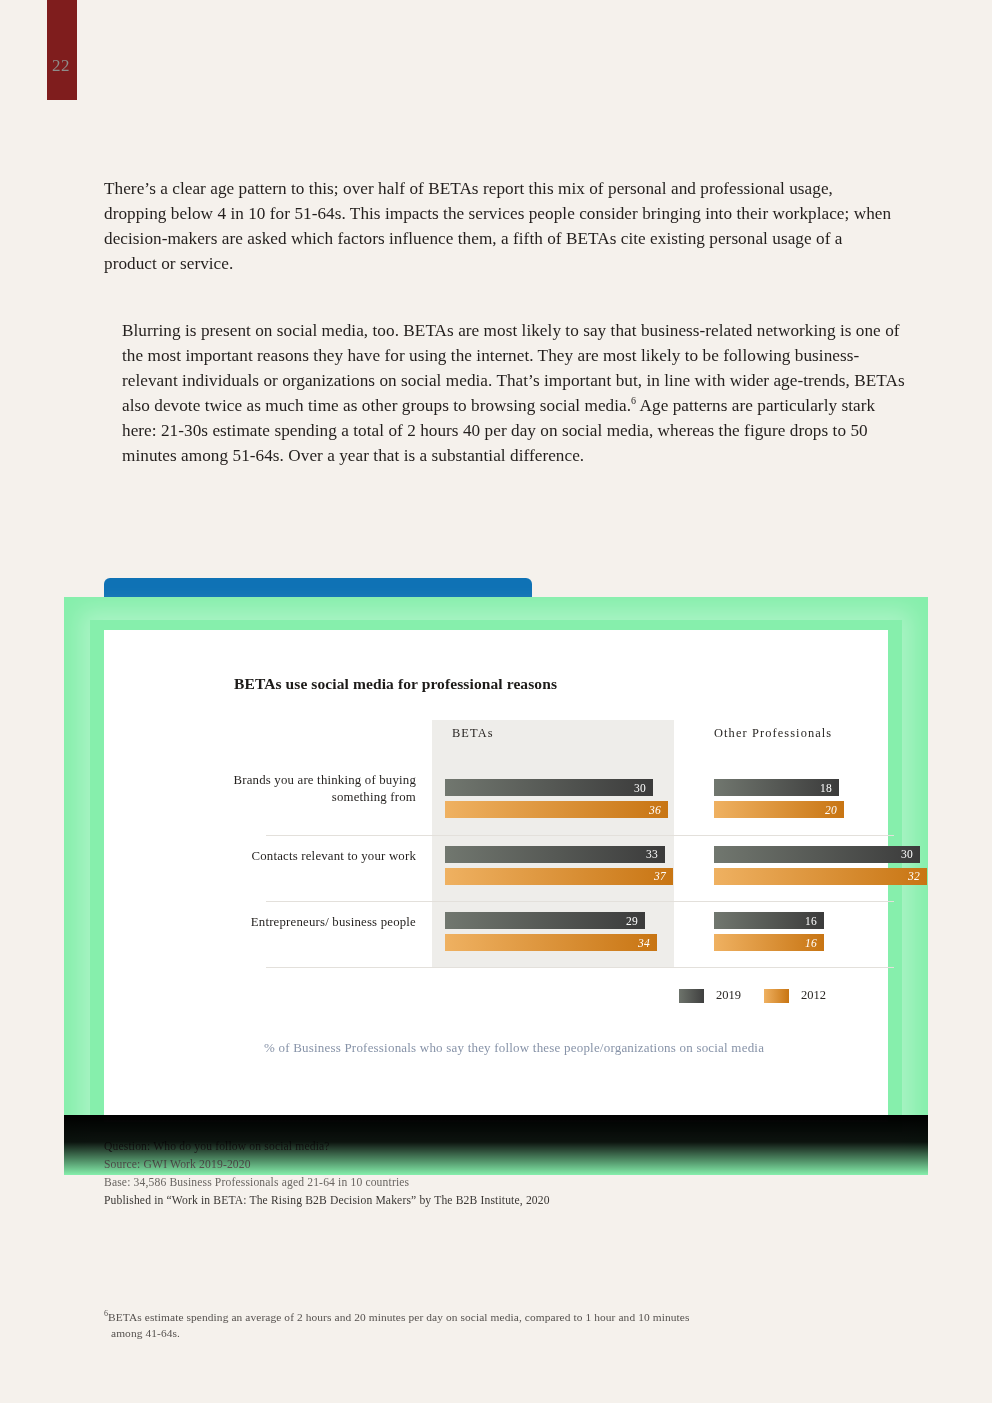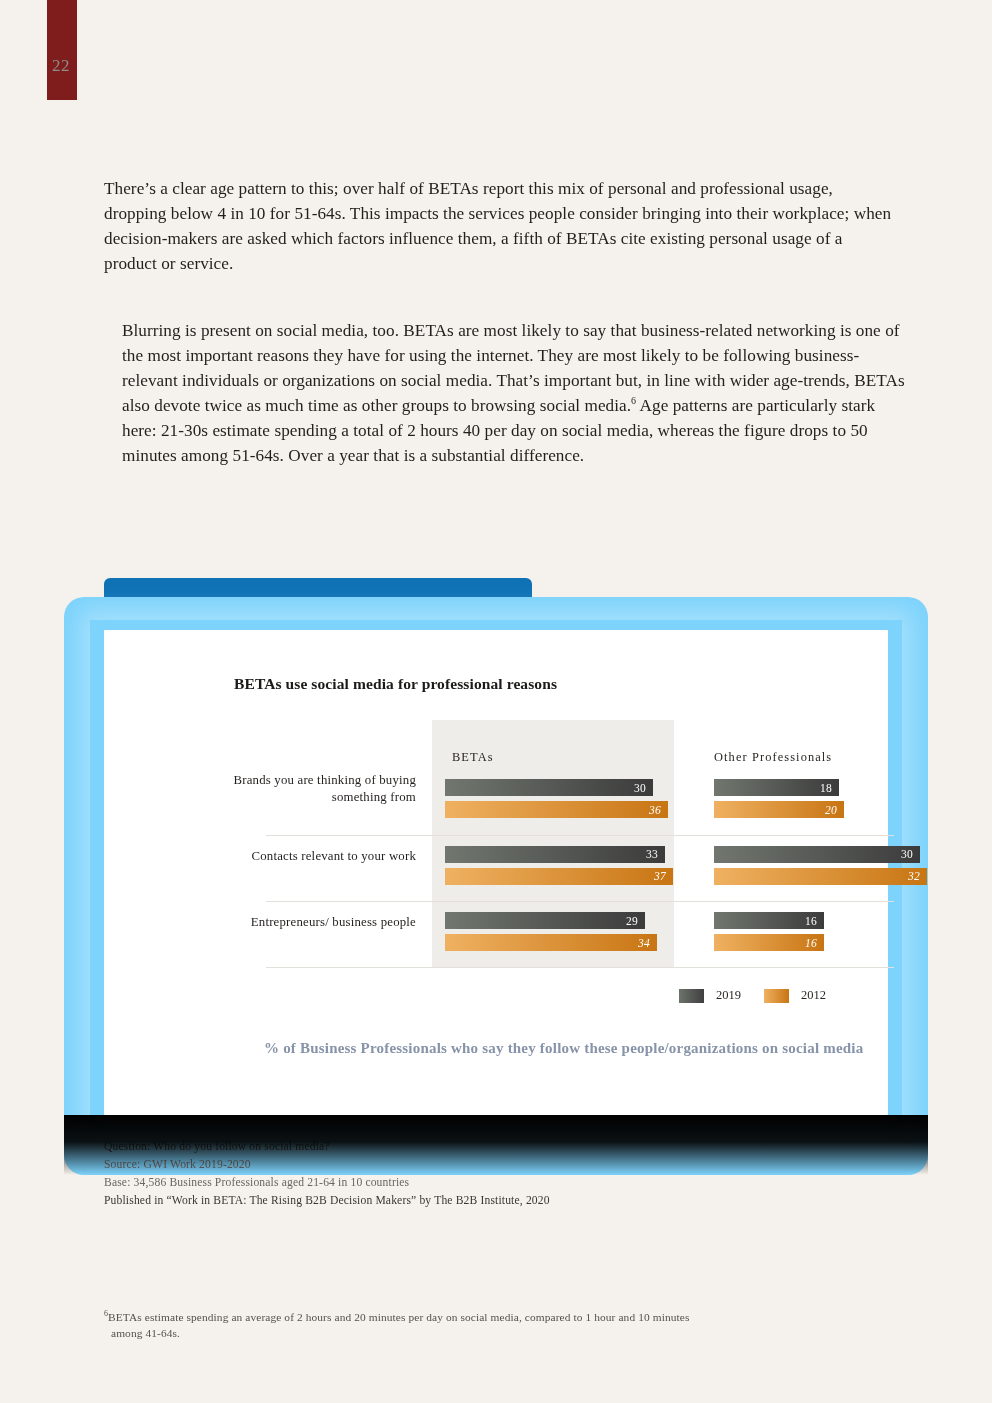--- a/index.html
+++ b/index.html
@@ -40,8 +40,7 @@
   
   .overlay{
     position:absolute; left:64px; top:597px; width:864px; height:578px;
-    background:#7dd3fc;
-    border-radius:20px;
+    background:#86efac;
   }
   .overlay-fade-b{
     position:absolute; left:0; bottom:0; width:100%; height:60px;

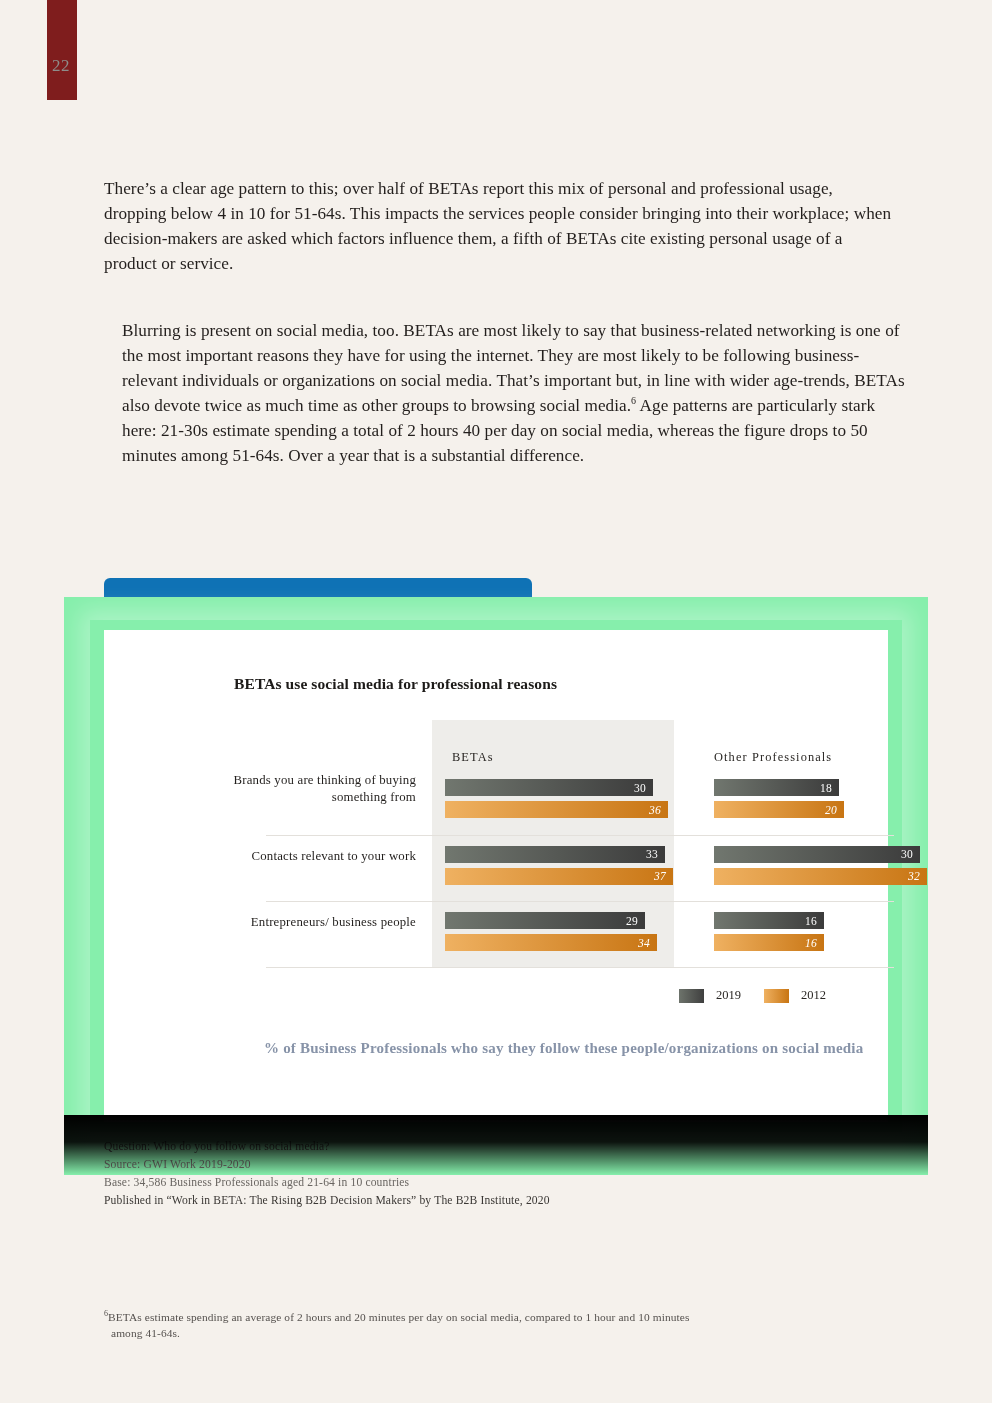--- a/index.html
+++ b/index.html
@@ -73,7 +73,7 @@
     background:#eeedea;
   }
   .col-head{
-    position:absolute; top:30px; font-size:12.4px; color:#2a2724;
+    position:absolute; top:6px; font-size:12.4px; color:#2a2724;
     letter-spacing:1.1px;
   }
   .col-head.betas{ left:228px; }

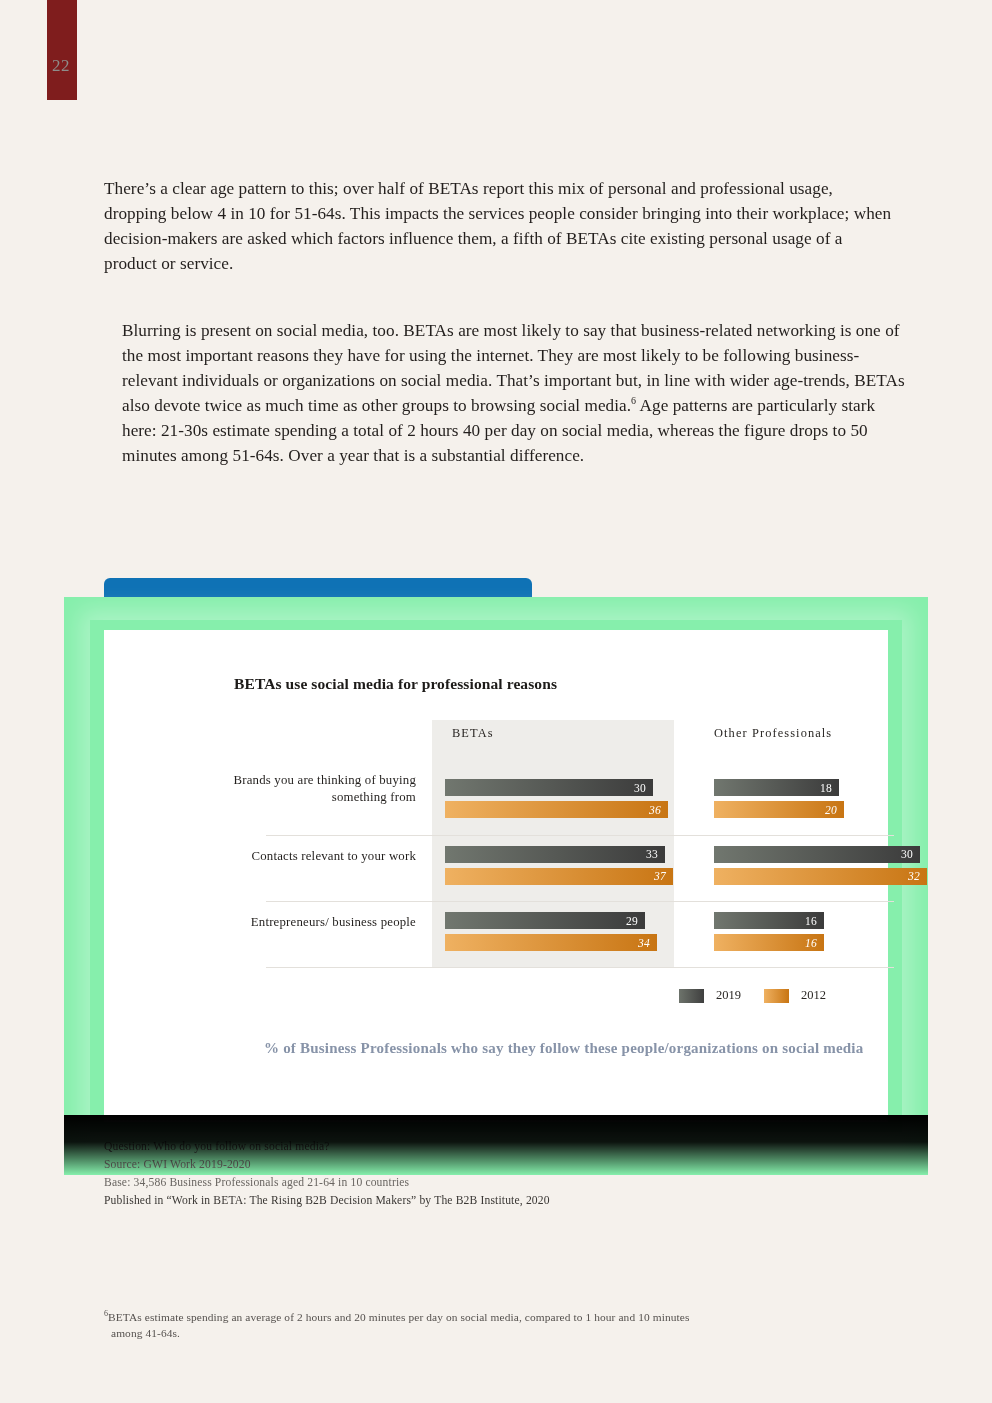--- a/index.html
+++ b/index.html
@@ -125,7 +125,7 @@
 
   .chart-caption{
     position:absolute; left:160px; top:410px;
-    font-size:15px; color:#8793a8; letter-spacing:.2px;font-weight:bold;
+    font-size:13px; color:#8793a8; letter-spacing:.2px;
   }
 
   

